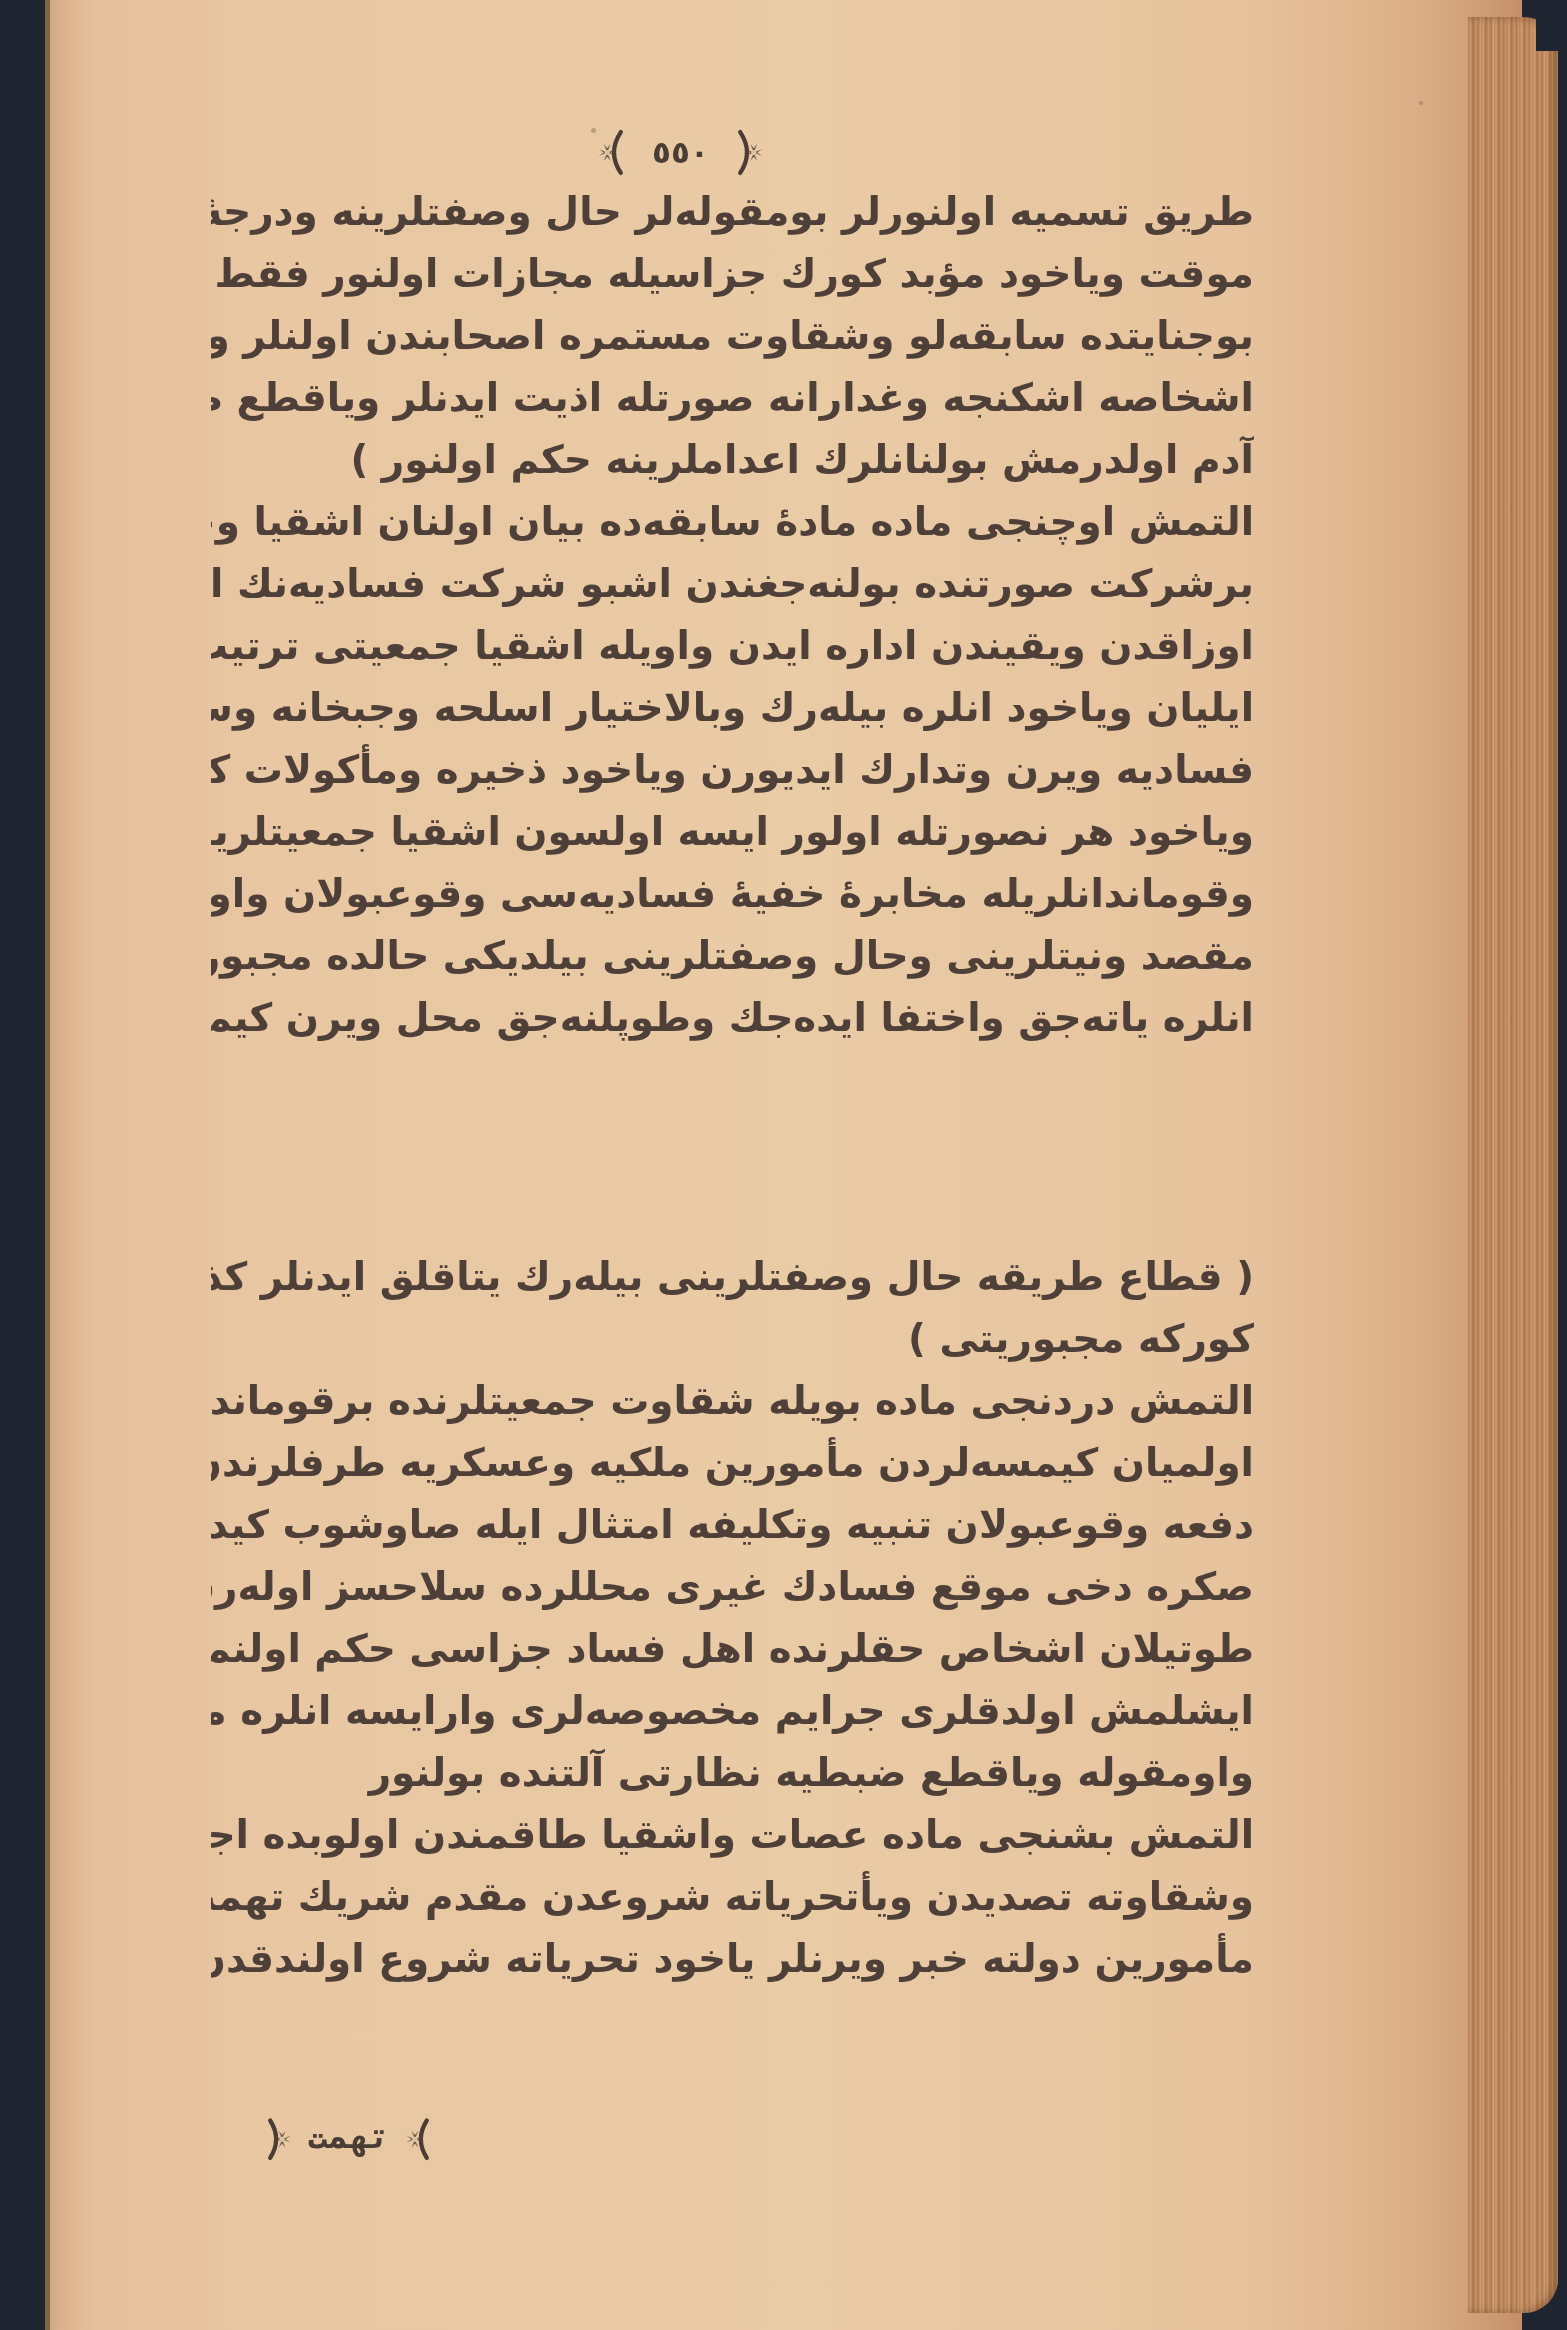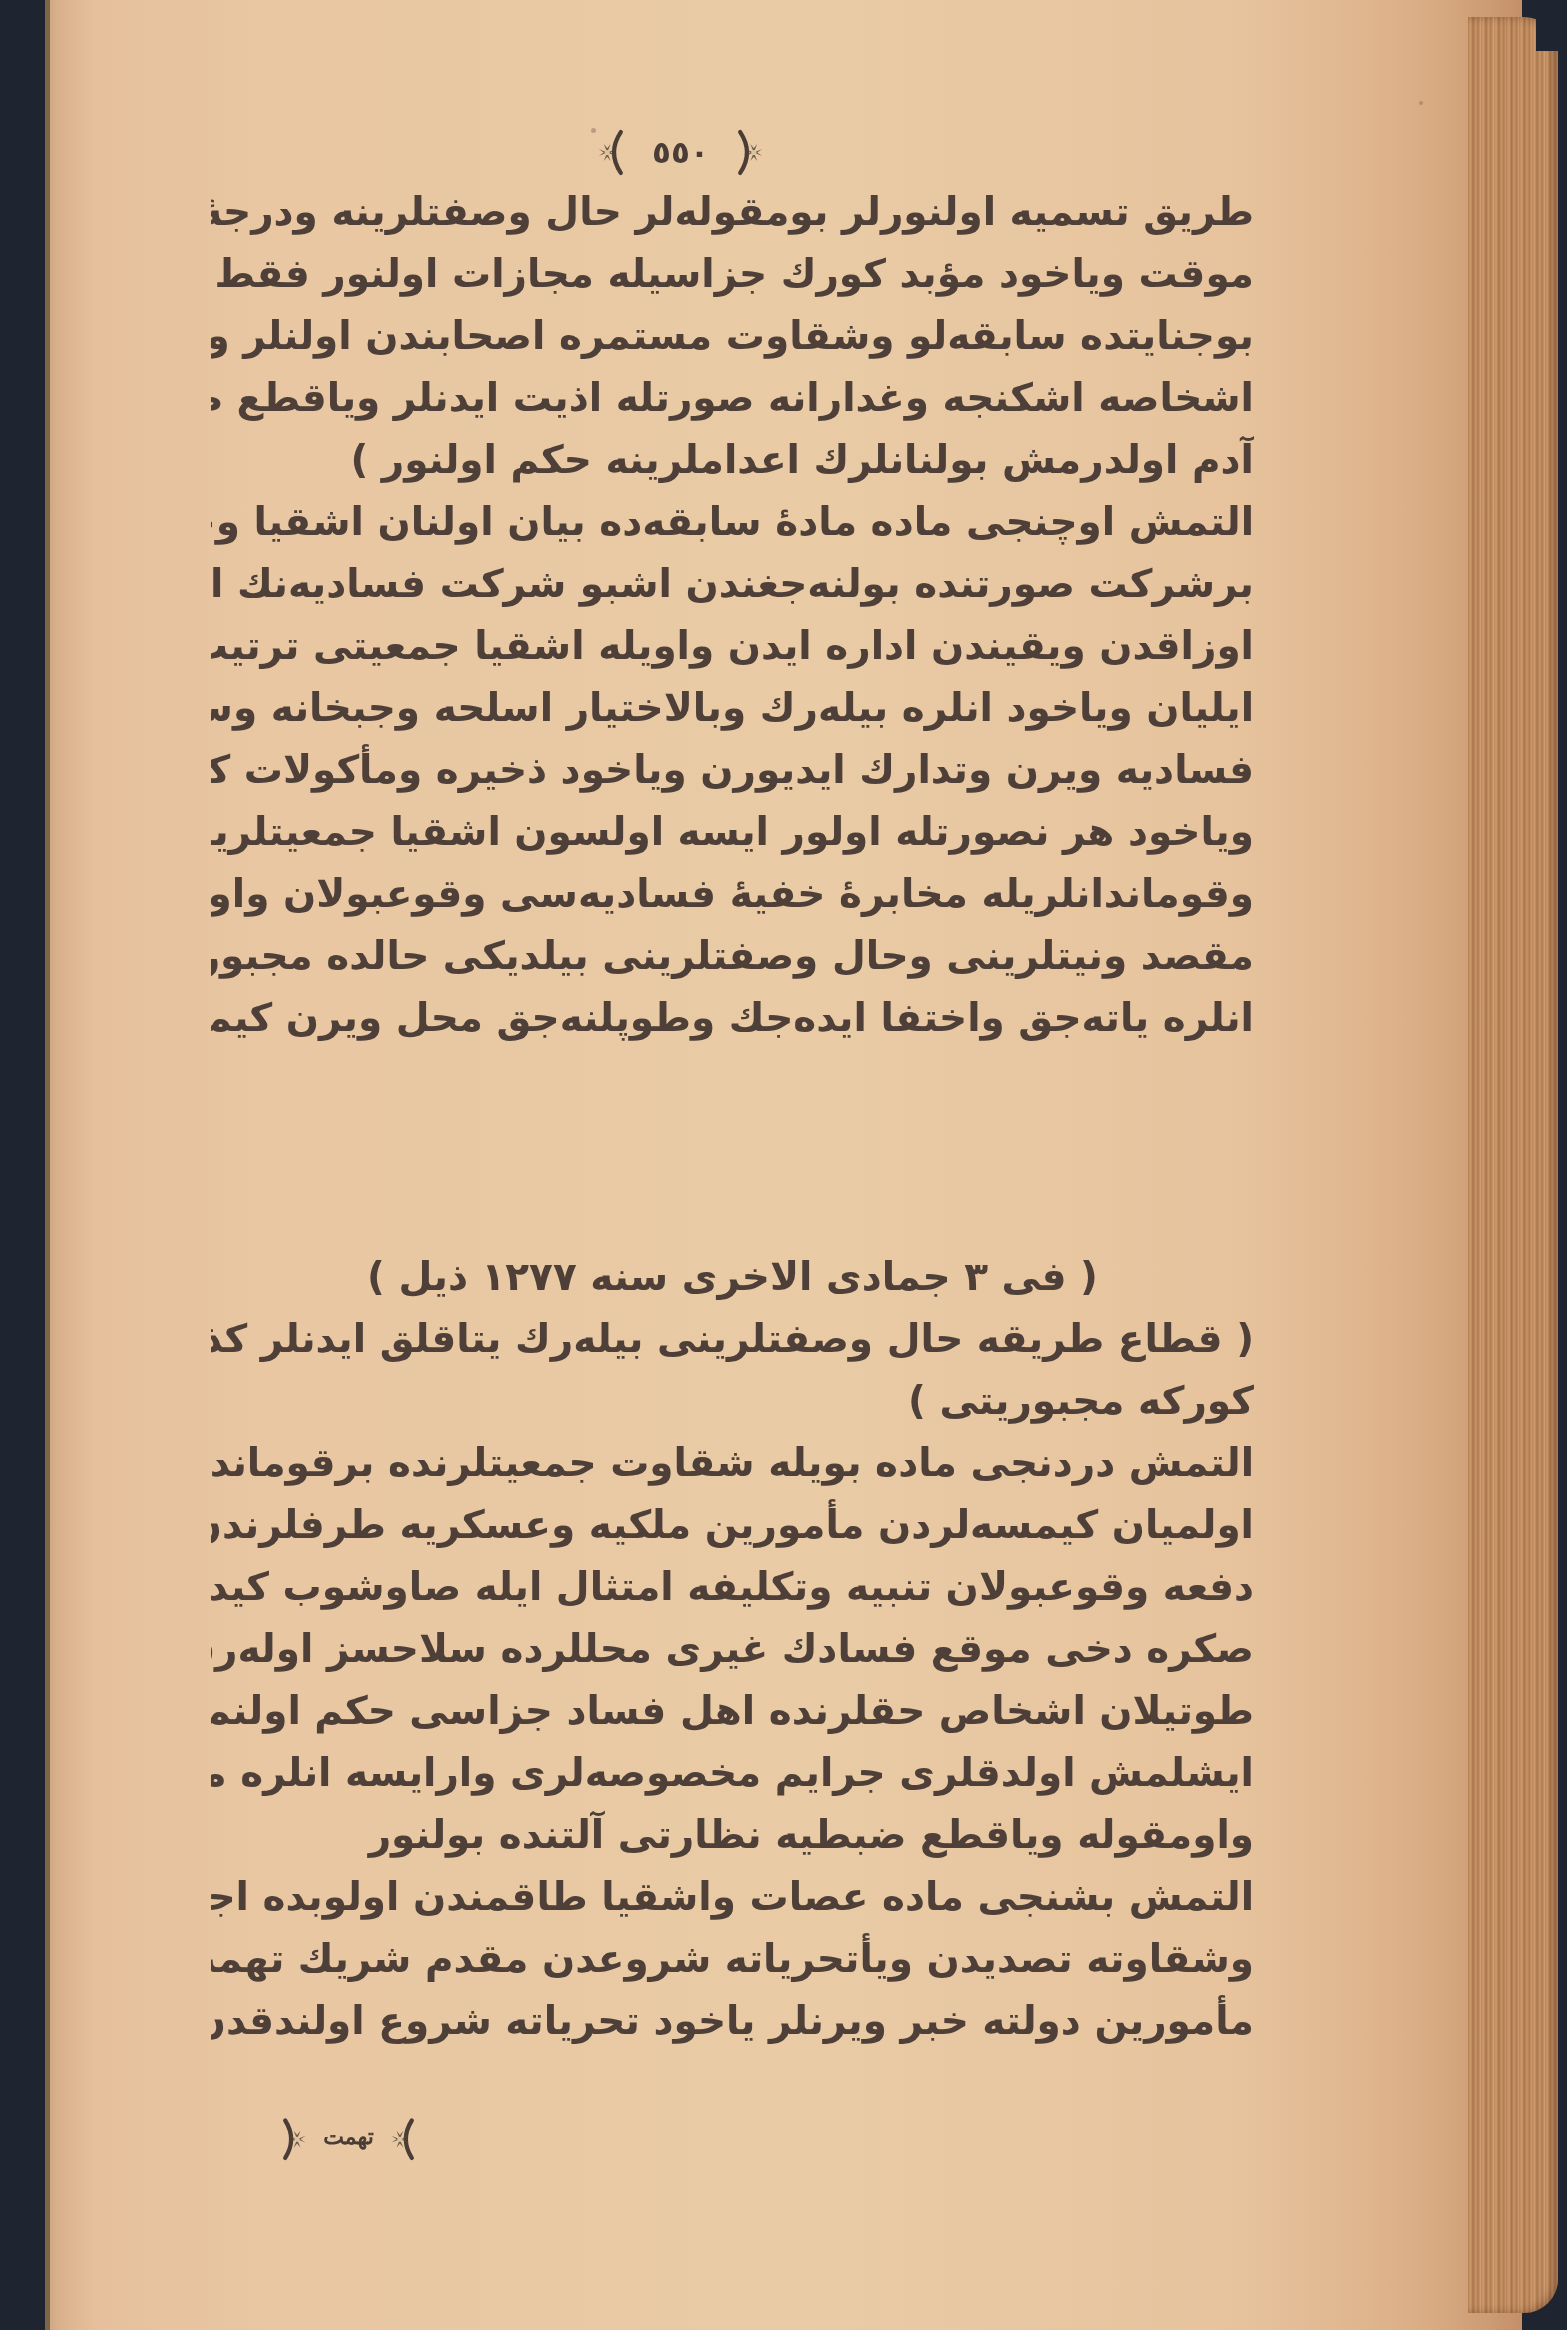--- a/index.html
+++ b/index.html
@@ -180,7 +180,6 @@
     </div>
 
     <div class="text-block" style="top: 1246px;">
-      <div class="line center">( فى ٣ جمادى الاخرى سنه ١٢٧٧    ذيل )</div>
       <div class="line">( قطاع طريقه حال وصفتلرينى بيله‌رك يتاقلق ايدنلر كذلك موقتا</div>
       <div class="line short">كوركه مجبوريتى )</div>
       <div class="line">التمش دردنجى ماده    بويله شقاوت جمعيتلرنده برقوماندا وخدمت صاحبى</div>

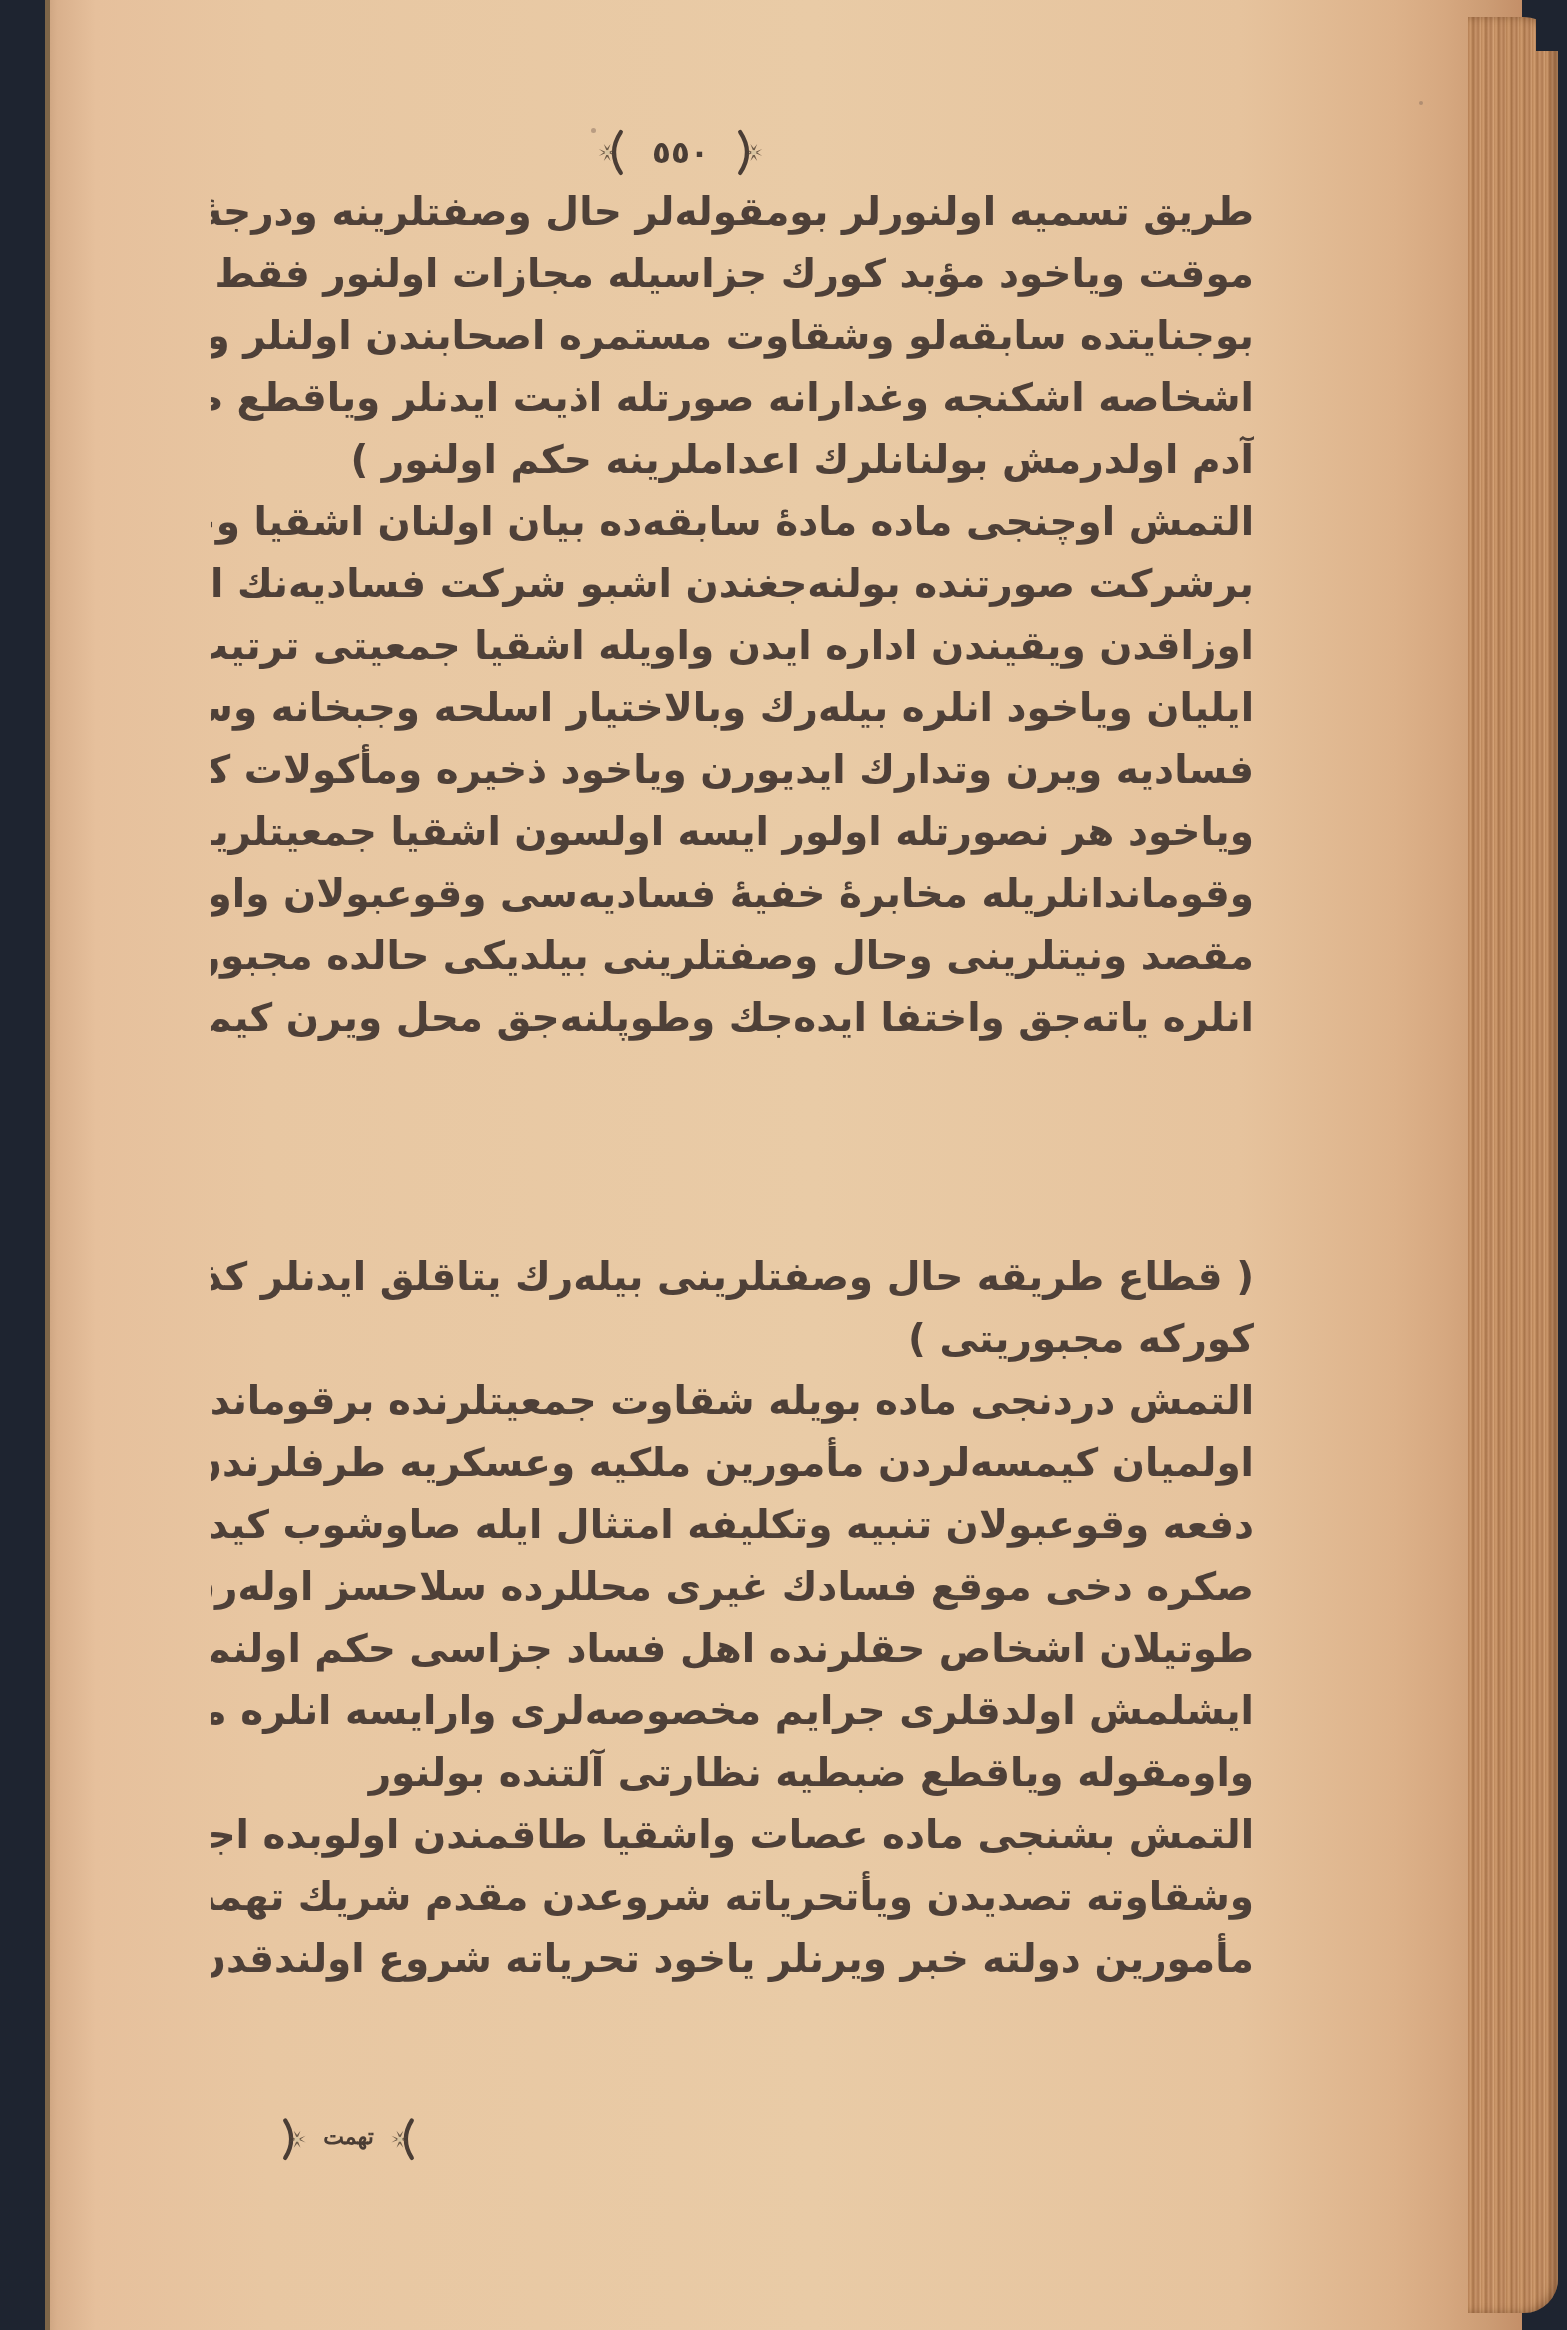--- a/index.html
+++ b/index.html
@@ -115,8 +115,8 @@
       direction: rtl;
     }
     .catchword {
-      font-family: Liberation Sans, sans-serif;
-      font-size: 22px;
+      font-family: Liberation Mono, monospace;
+      font-size: 34px;
       font-weight: bold;
       color: #4a3d35;
     }

